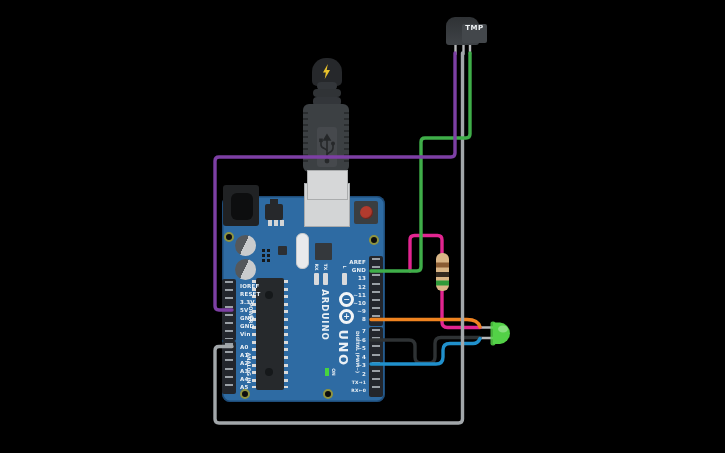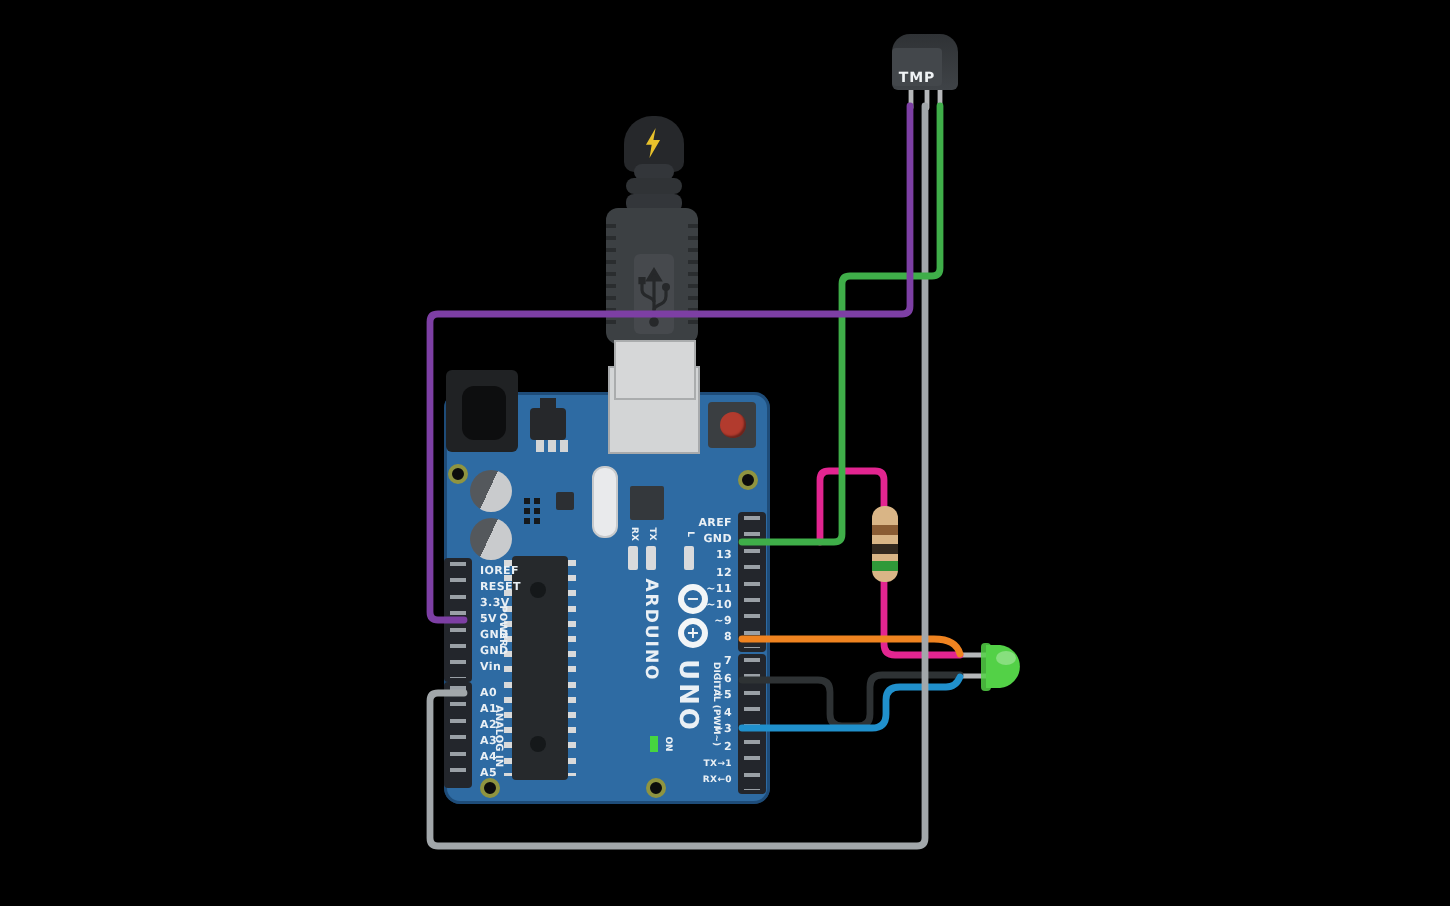--- a/index.html
+++ b/index.html
@@ -206,7 +206,7 @@
   </svg>
 
   <div class="abs" style="left:446px;top:17px;width:33px;height:28px;background:linear-gradient(#2f3235,#3f4347);border-radius:9px 9px 3px 3px;">
-    <div class="abs" style="left:0;top:7px;width:25px;height:19px;background:#43474b;border-radius:2px;display:flex;align-items:flex-end;justify-content:center;">
+    <div class="abs" style="left:16px;top:7px;width:25px;height:19px;background:#43474b;border-radius:2px;display:flex;align-items:flex-start;justify-content:center;">
       <span style="color:#f0f3f5;font-size:7px;font-weight:bold;letter-spacing:.5px;">TMP</span>
     </div>
   </div>

